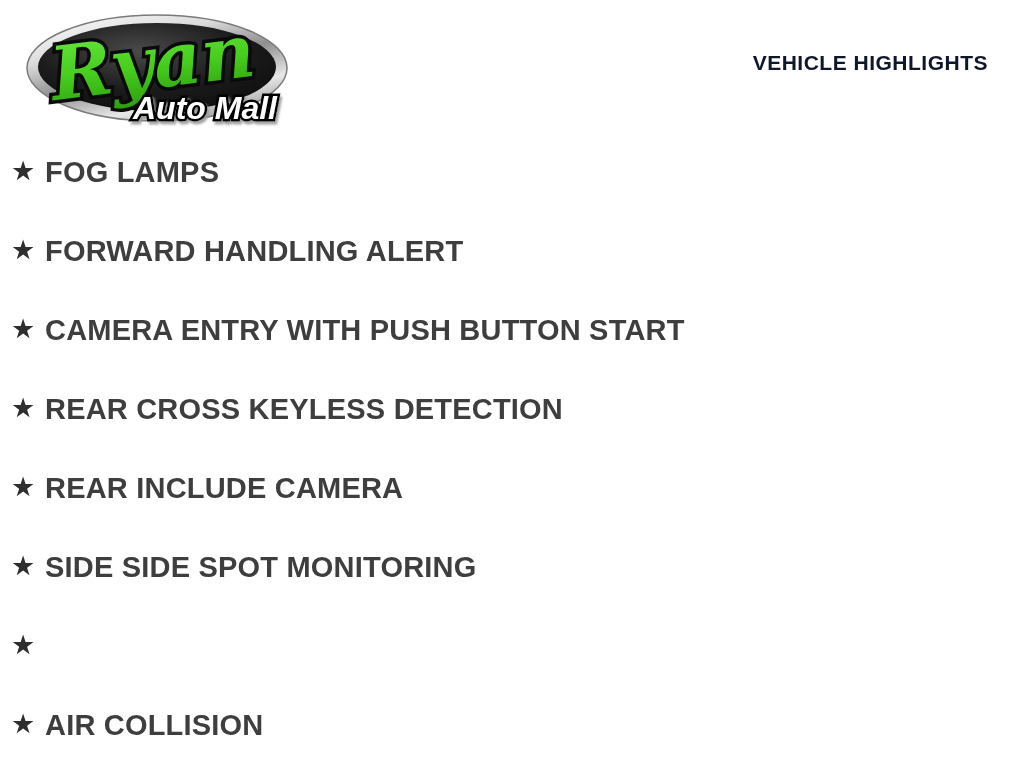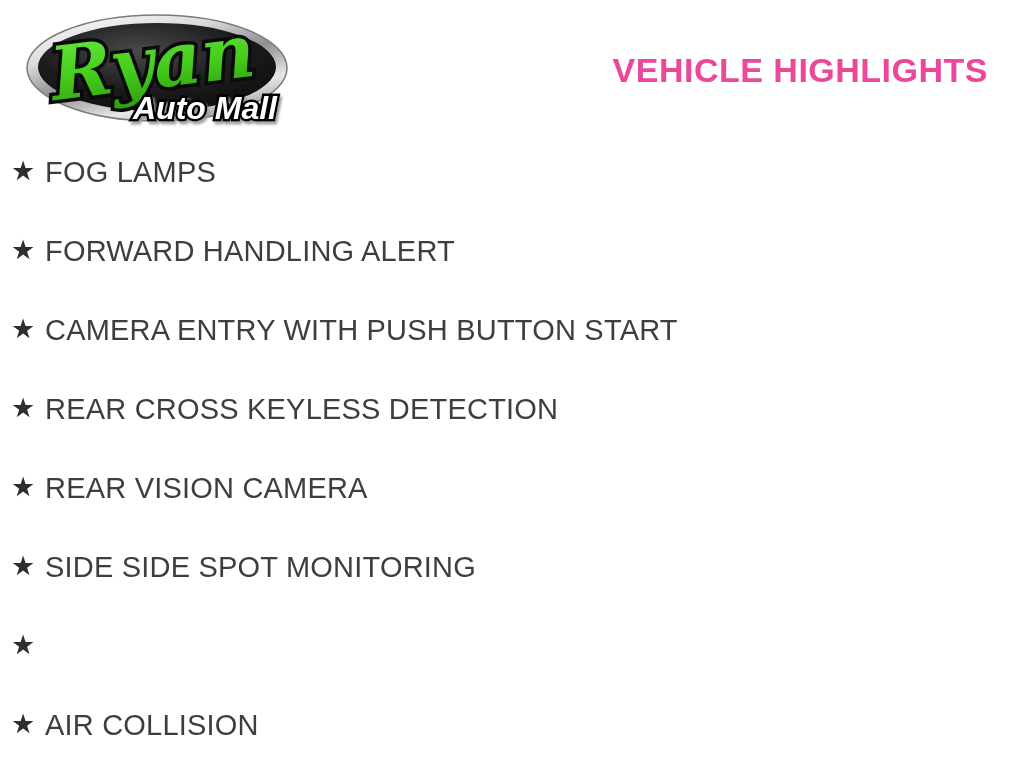--- a/index.html
+++ b/index.html
@@ -27,10 +27,10 @@
   .title {
     position: absolute;
     top: 51px; right: 36px;
-    font-size: 34px;
+    font-size: 21px;
     font-weight: bold;
     letter-spacing: 0.5px;
-    color: #ec4899;
+    color: #0f172a;
     white-space: nowrap;
   }
 

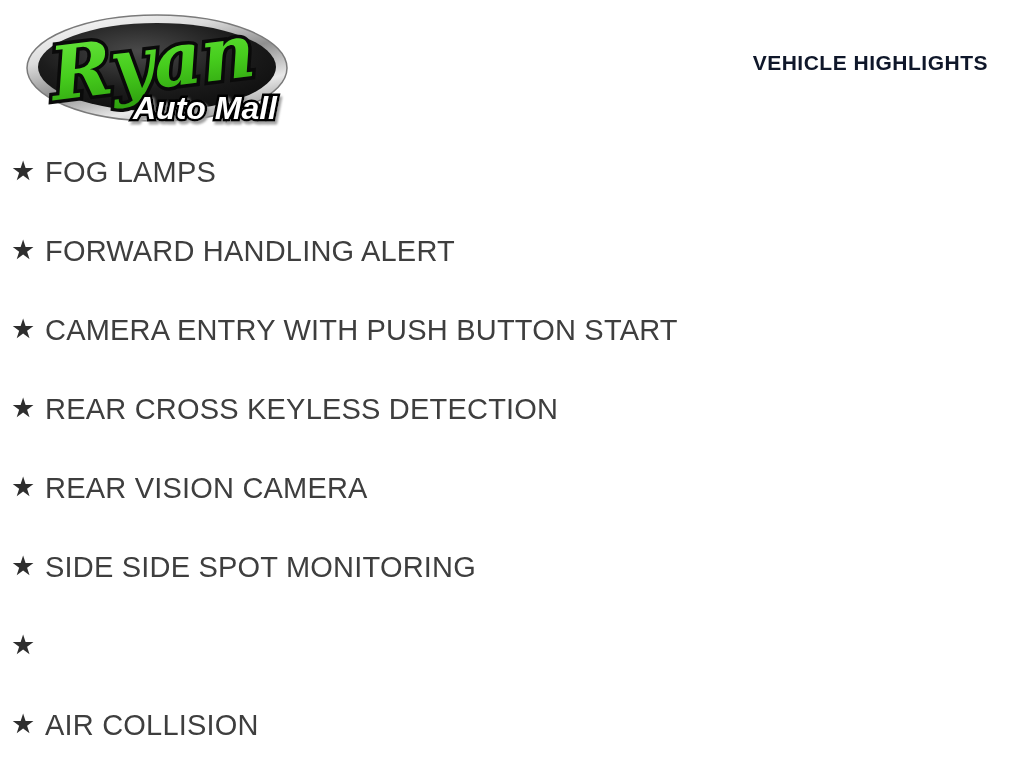--- a/index.html
+++ b/index.html
@@ -58,7 +58,7 @@
   .label {
     margin-left: 7px;
     font-size: 29px;
-    font-weight: normal;
+    font-weight: bold;
     letter-spacing: 0.2px;
     color: #3e3e3e;
     white-space: nowrap;

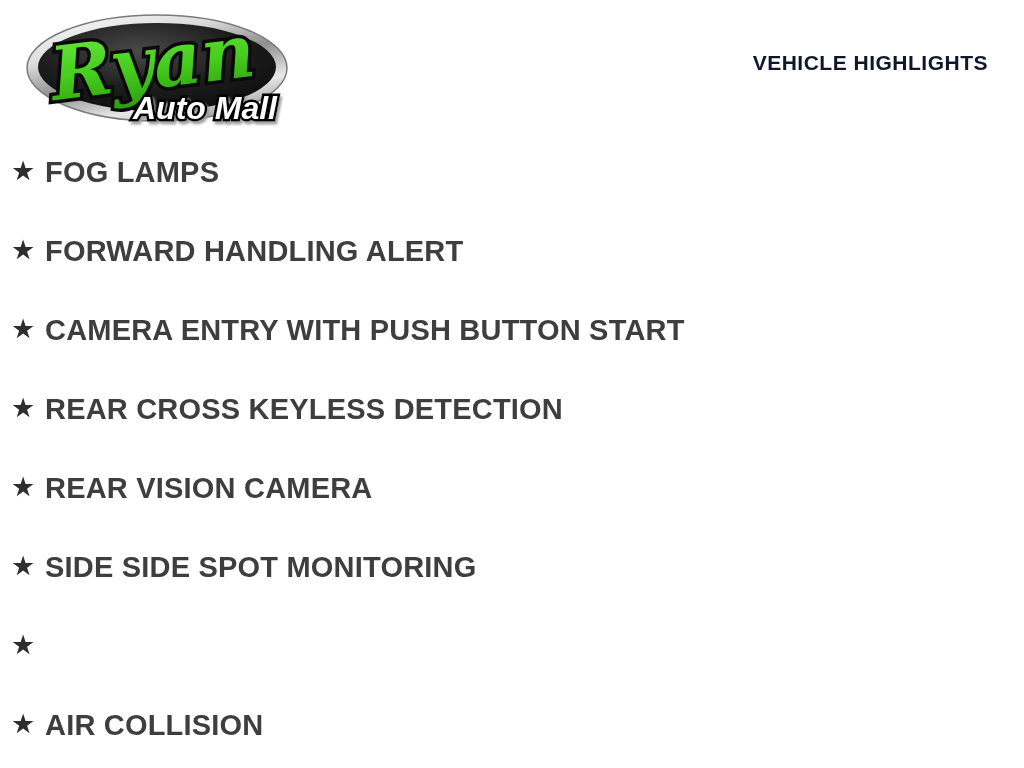--- a/index.html
+++ b/index.html
@@ -137,7 +137,7 @@
     </li>
     <li class="highlight-row">
       <span class="star">★</span>
-      <span class="label">REAR VISION CAMERA</span>
+      <span class="label">REAR INCLUDE CAMERA</span>
     </li>
     <li class="highlight-row">
       <span class="star">★</span>

